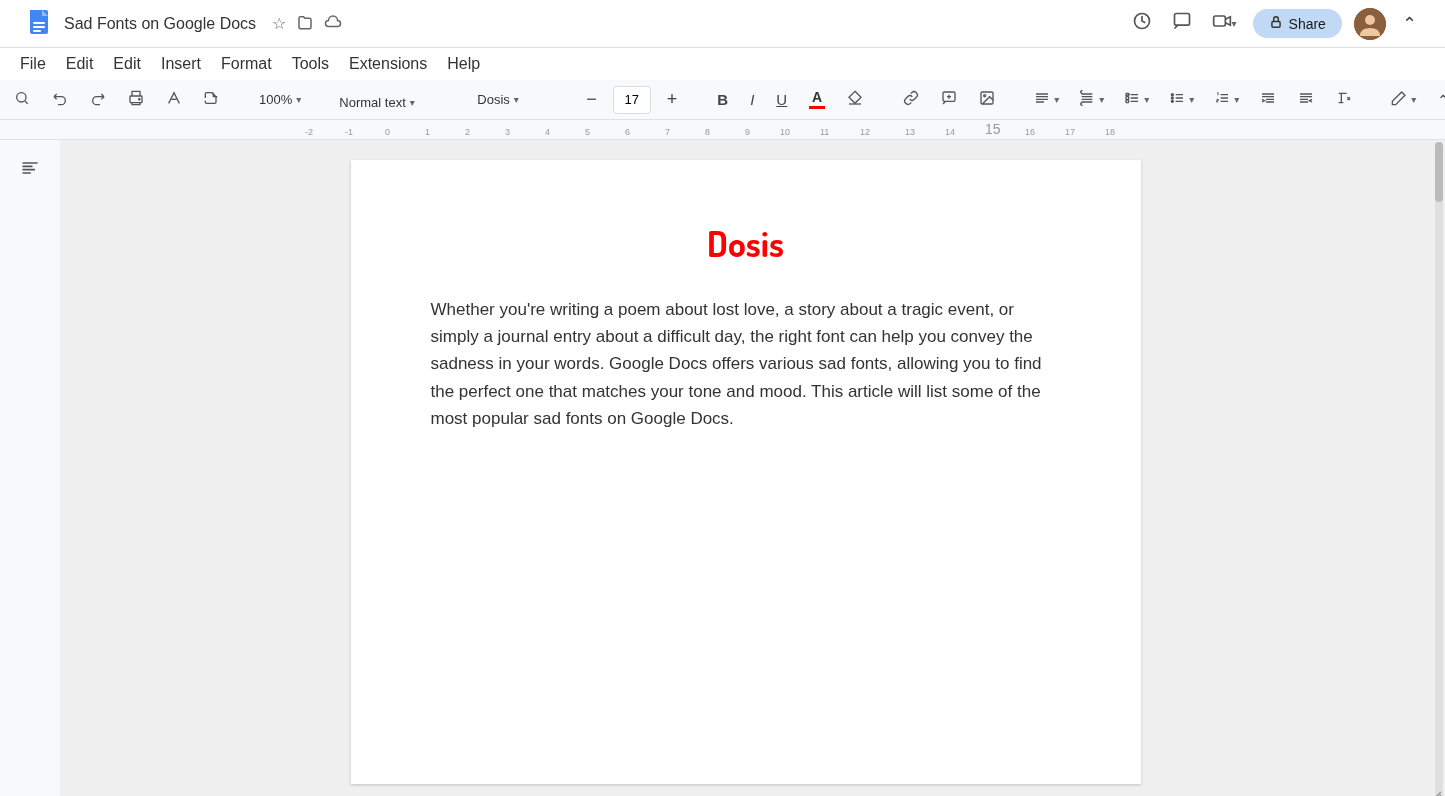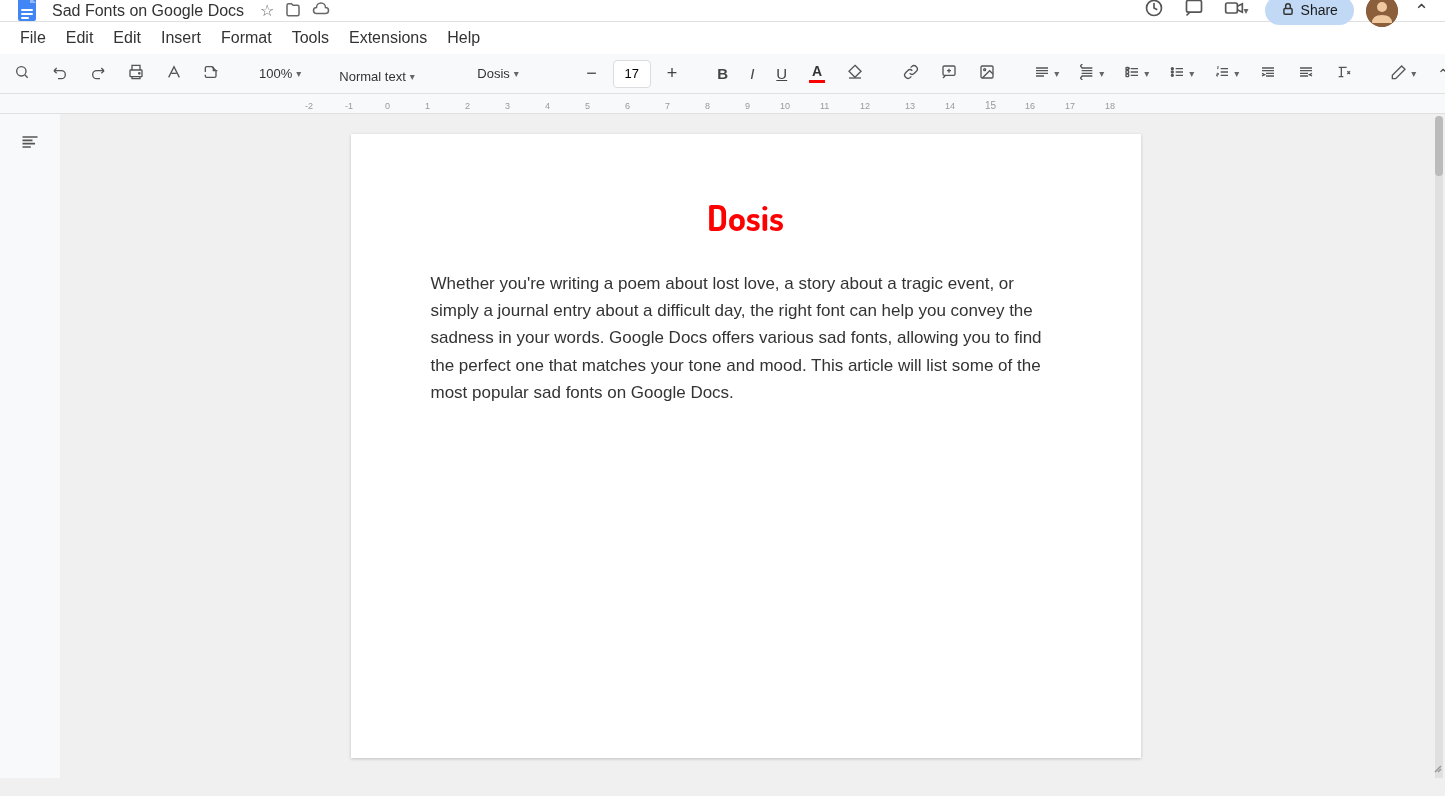--- a/index.html
+++ b/index.html
@@ -10,8 +10,8 @@
       display: flex;
       align-items: center;
       background: #fff;
-      height: 22px;
-      padding: 0 12px;
+      height: 48px;
+      padding: 0 24px;
       border-bottom: 1px solid #e0e0e0;
     }
     .title-bar-left {

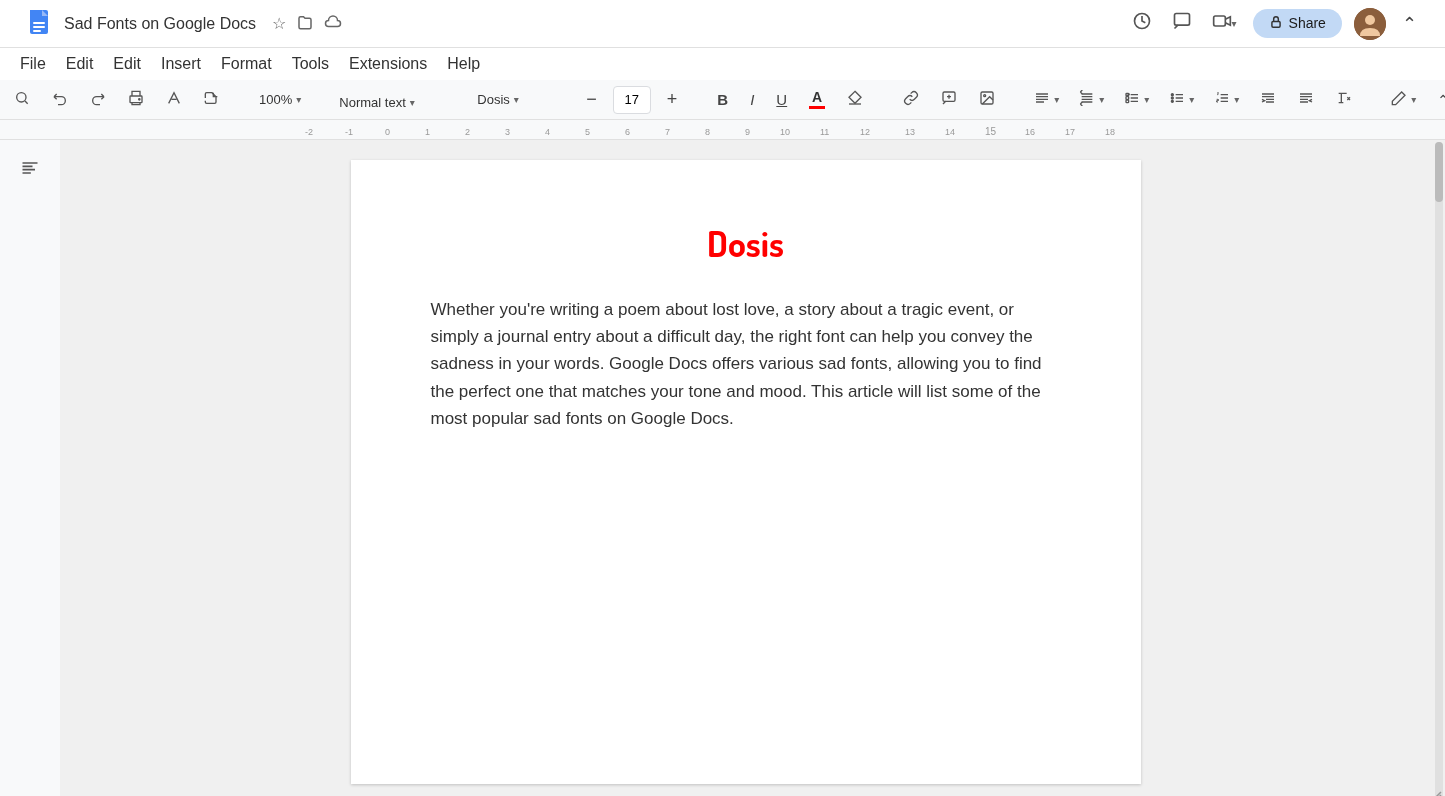--- a/index.html
+++ b/index.html
@@ -60,6 +60,7 @@
       cursor: pointer;
       color: #1a1a1a;
       display: flex;
+      align-items: center;
       gap: 6px;
     }
     .top-icon-btn {

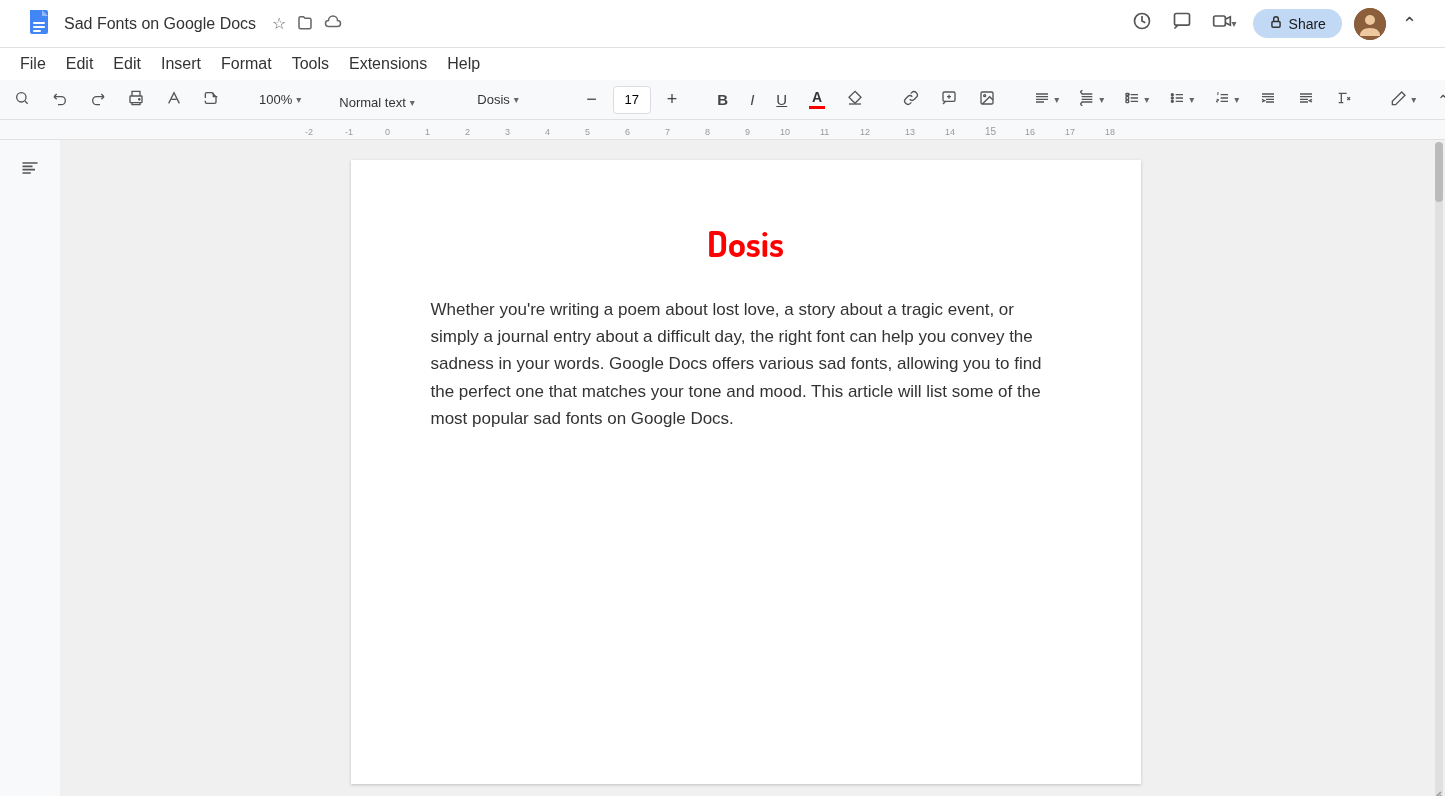--- a/index.html
+++ b/index.html
@@ -621,7 +621,7 @@
     <span style="position:absolute;left:555px;bottom:2px;font-size:9px;color:#999;">12</span>
     <span style="position:absolute;left:600px;bottom:2px;font-size:9px;color:#999;">13</span>
     <span style="position:absolute;left:640px;bottom:2px;font-size:9px;color:#999;">14</span>
-    <span style="position:absolute;left:680px;bottom:2px;font-size:10px;color:#999;">15</span>
+    <span style="position:absolute;left:680px;bottom:2px;font-size:14px;color:#999;">15</span>
     <span style="position:absolute;left:720px;bottom:2px;font-size:9px;color:#999;">16</span>
     <span style="position:absolute;left:760px;bottom:2px;font-size:9px;color:#999;">17</span>
     <span style="position:absolute;left:800px;bottom:2px;font-size:9px;color:#999;">18</span>

